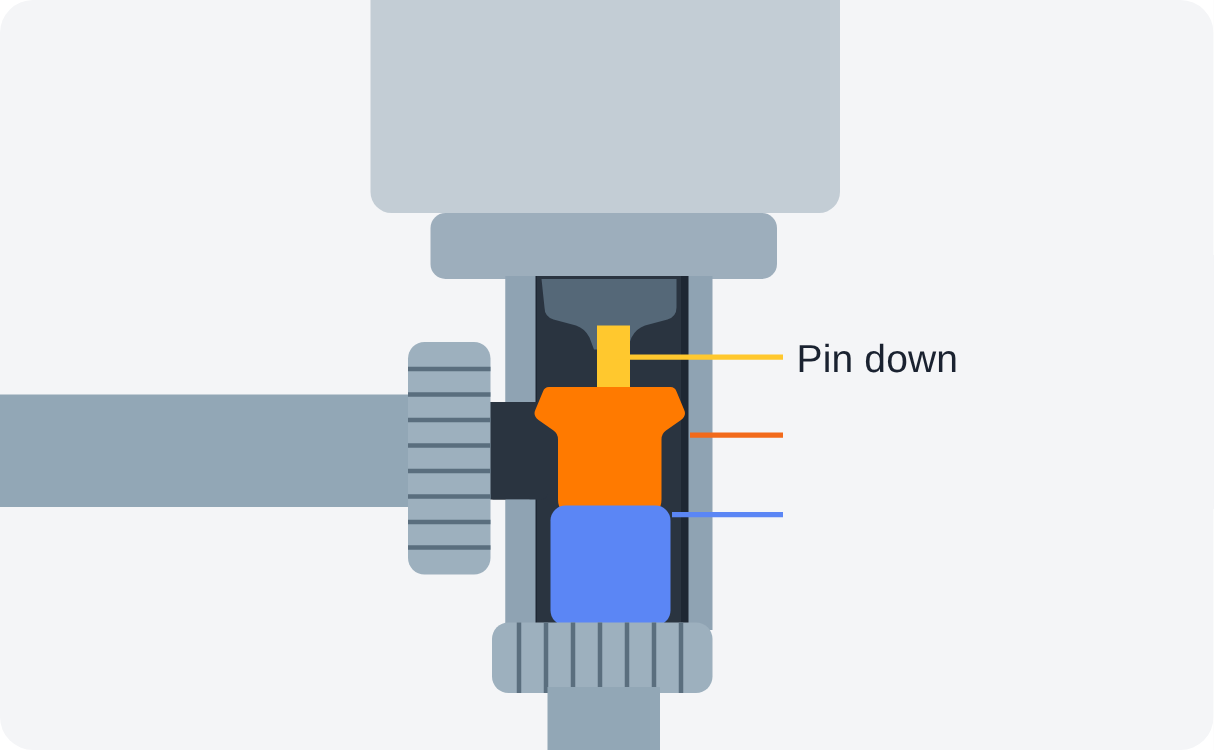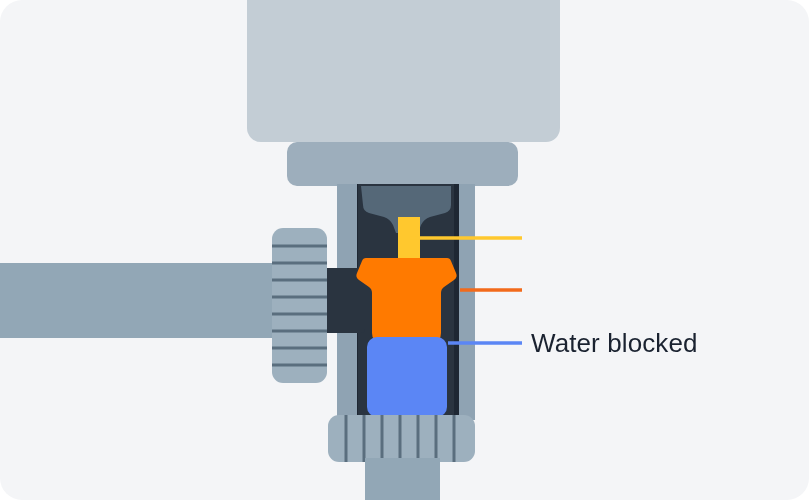--- a/index.html
+++ b/index.html
@@ -139,6 +139,7 @@
     <line x1="448" y1="343" x2="522" y2="343" stroke="#5B86F5" stroke-width="3.5"></line>
   </svg>
 
+  <div class="legend-text" id="label-pin-down">Pin down</div>
 
 
   <div class="legend-text" id="label-water-blocked">Water blocked</div>

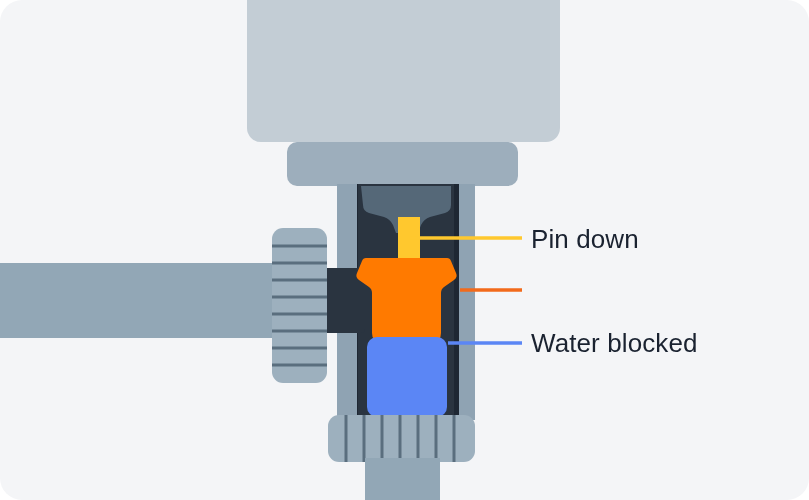--- a/index.html
+++ b/index.html
@@ -142,7 +142,6 @@
   <div class="legend-text" id="label-pin-down">Pin down</div>
 
 
-  <div class="legend-text" id="label-water-blocked">Water blocked</div>
 
 </div>
 

